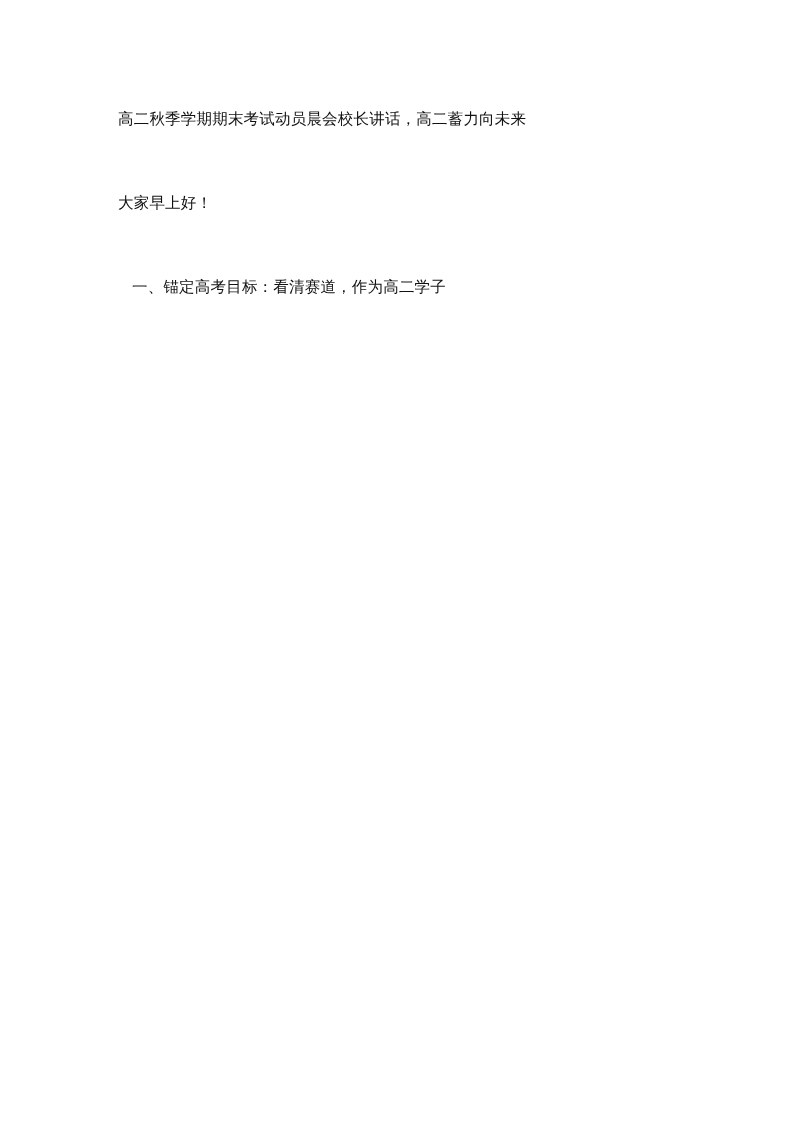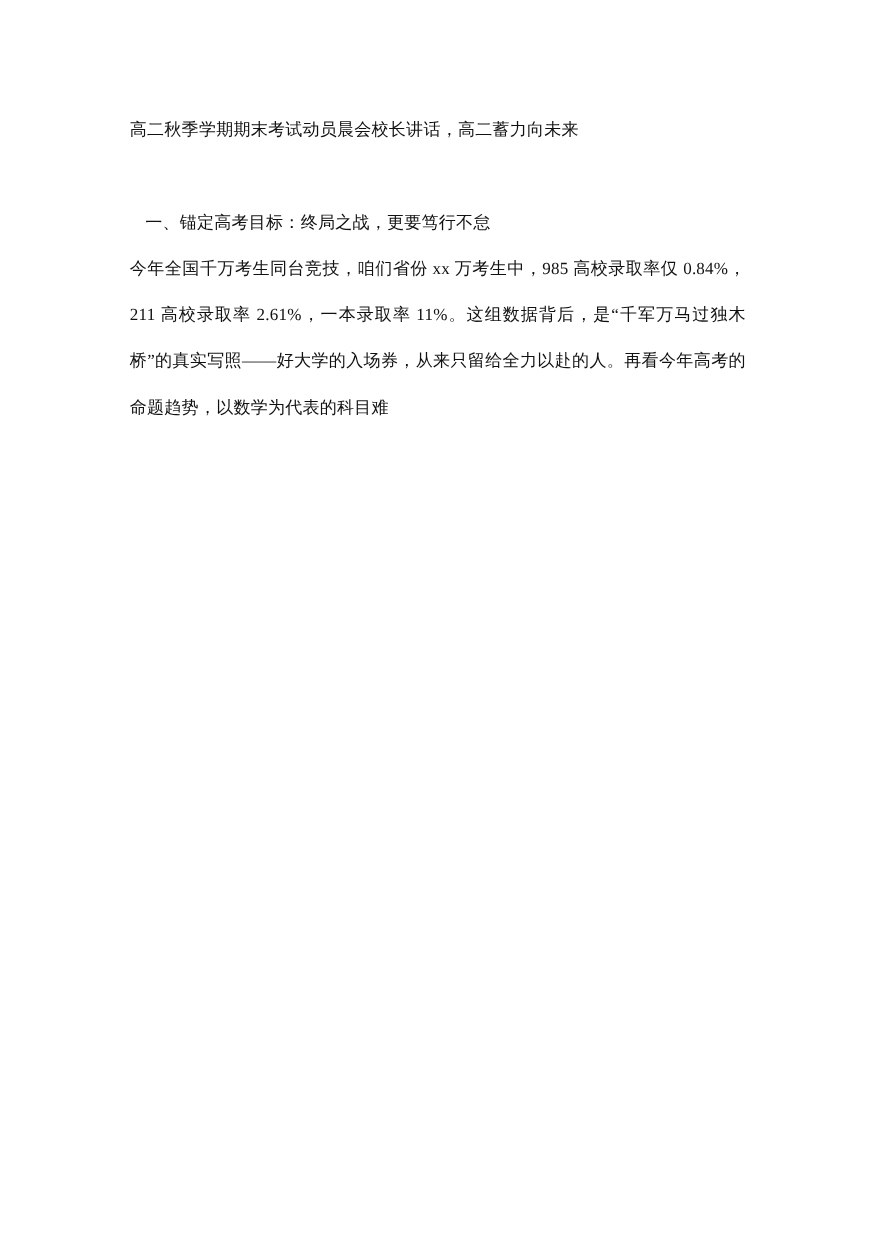--- a/index.html
+++ b/index.html
@@ -62,6 +62,7 @@
 <div class="page">
   <div class="doc-body">
     <p class="title">高二秋季学期期末考试动员晨会校长讲话，高二蓄力向未来</p>
+    <p class="greeting">大家早上好！</p>
     <p class="section-heading">一、锚定高考目标：终局之战，更要笃行不怠</p>
     <p class="para">今年全国千万考生同台竞技，咱们省份 xx 万考生中，985 高校录取率仅 0.84%，211 高校录取率 2.61%，一本录取率 11%。这组数据背后，是“千军万马过独木桥”的真实写照——好大学的入场券，从来只留给全力以赴的人。再看今年高考的命题趋势，以数学为代表的科目难</p>
   </div>

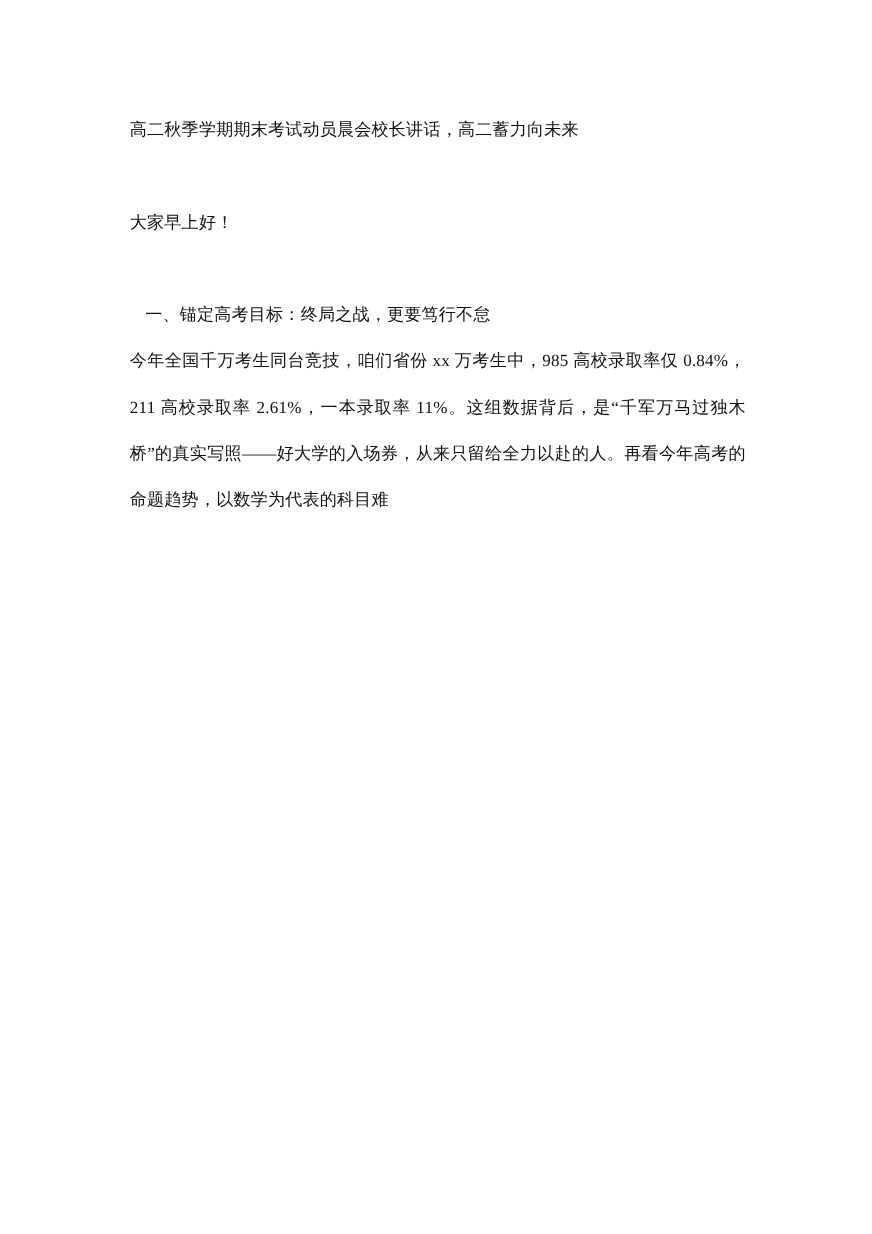--- a/index.html
+++ b/index.html
@@ -63,7 +63,7 @@
   <div class="doc-body">
     <p class="title">高二秋季学期期末考试动员晨会校长讲话，高二蓄力向未来</p>
     <p class="greeting">大家早上好！</p>
-    <p class="section-heading">一、锚定高考目标：终局之战，更要笃行不怠</p>
+    <p class="section-heading">一、锚定高考目标：看清赛道，作为高二学子</p>
     <p class="para">今年全国千万考生同台竞技，咱们省份 xx 万考生中，985 高校录取率仅 0.84%，211 高校录取率 2.61%，一本录取率 11%。这组数据背后，是“千军万马过独木桥”的真实写照——好大学的入场券，从来只留给全力以赴的人。再看今年高考的命题趋势，以数学为代表的科目难</p>
   </div>
 </div>

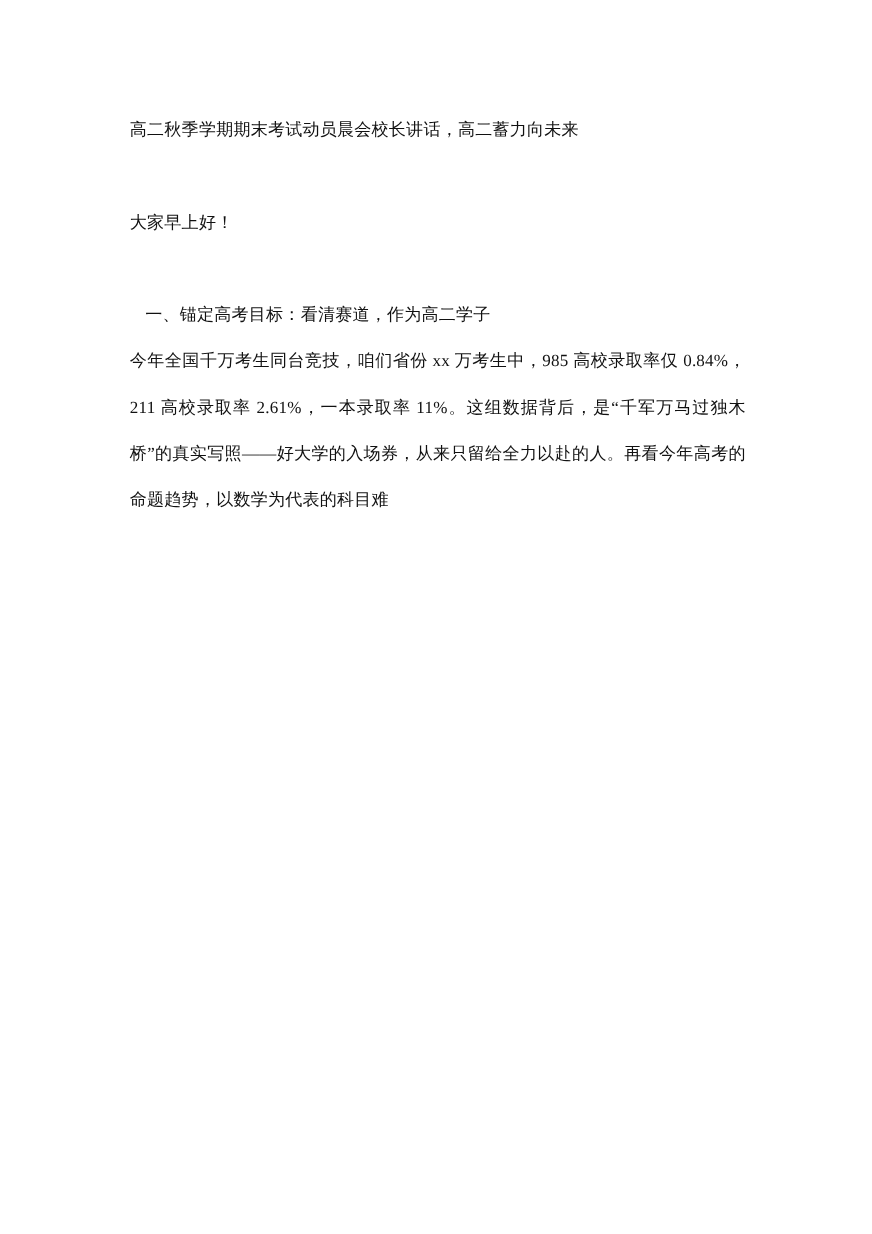--- a/index.html
+++ b/index.html
@@ -64,7 +64,6 @@
     <p class="title">高二秋季学期期末考试动员晨会校长讲话，高二蓄力向未来</p>
     <p class="greeting">大家早上好！</p>
     <p class="section-heading">一、锚定高考目标：看清赛道，作为高二学子</p>
-    <p class="para">今年全国千万考生同台竞技，咱们省份 xx 万考生中，985 高校录取率仅 0.84%，211 高校录取率 2.61%，一本录取率 11%。这组数据背后，是“千军万马过独木桥”的真实写照——好大学的入场券，从来只留给全力以赴的人。再看今年高考的命题趋势，以数学为代表的科目难</p>
   </div>
 </div>
 

